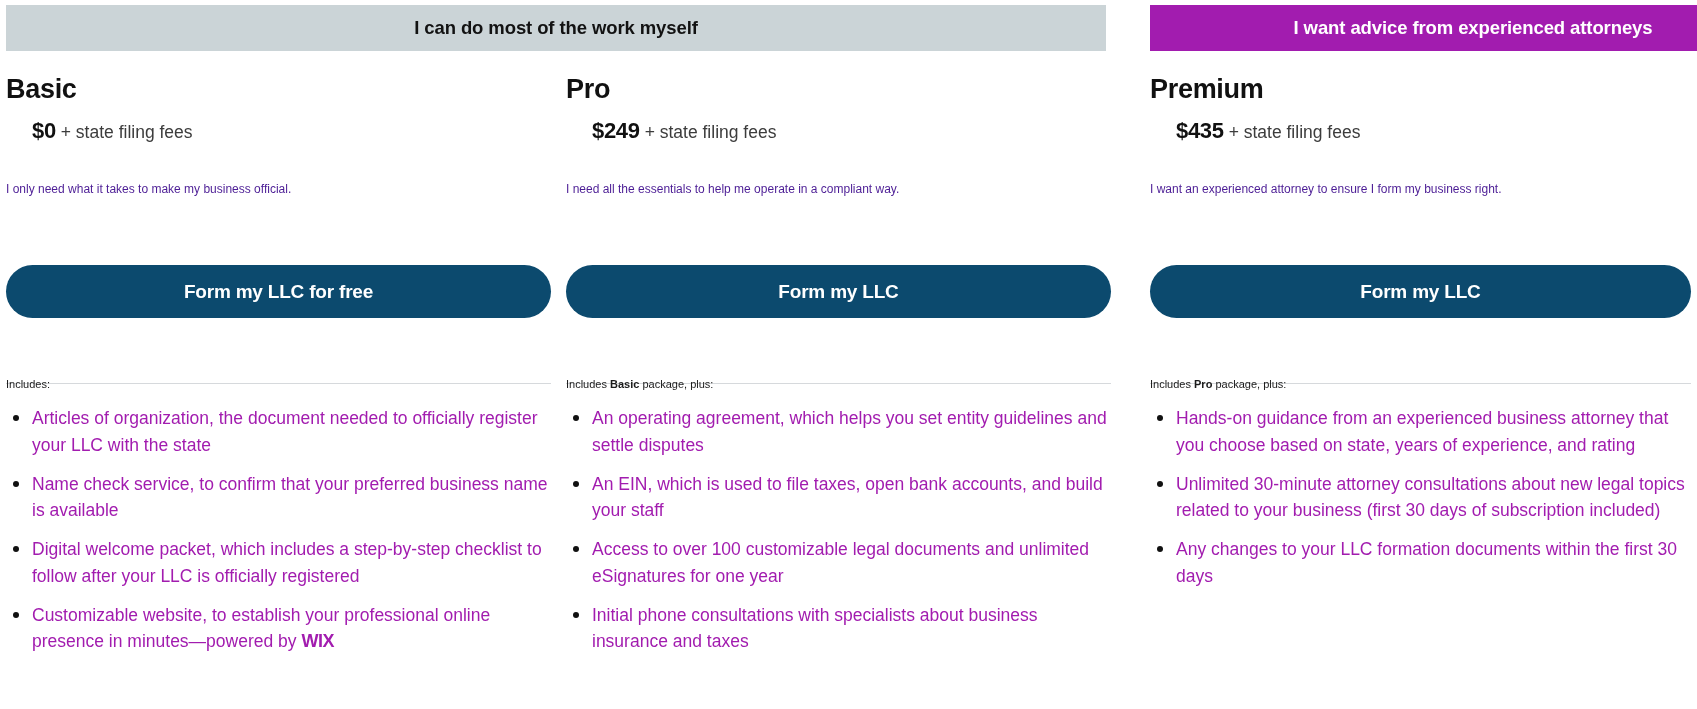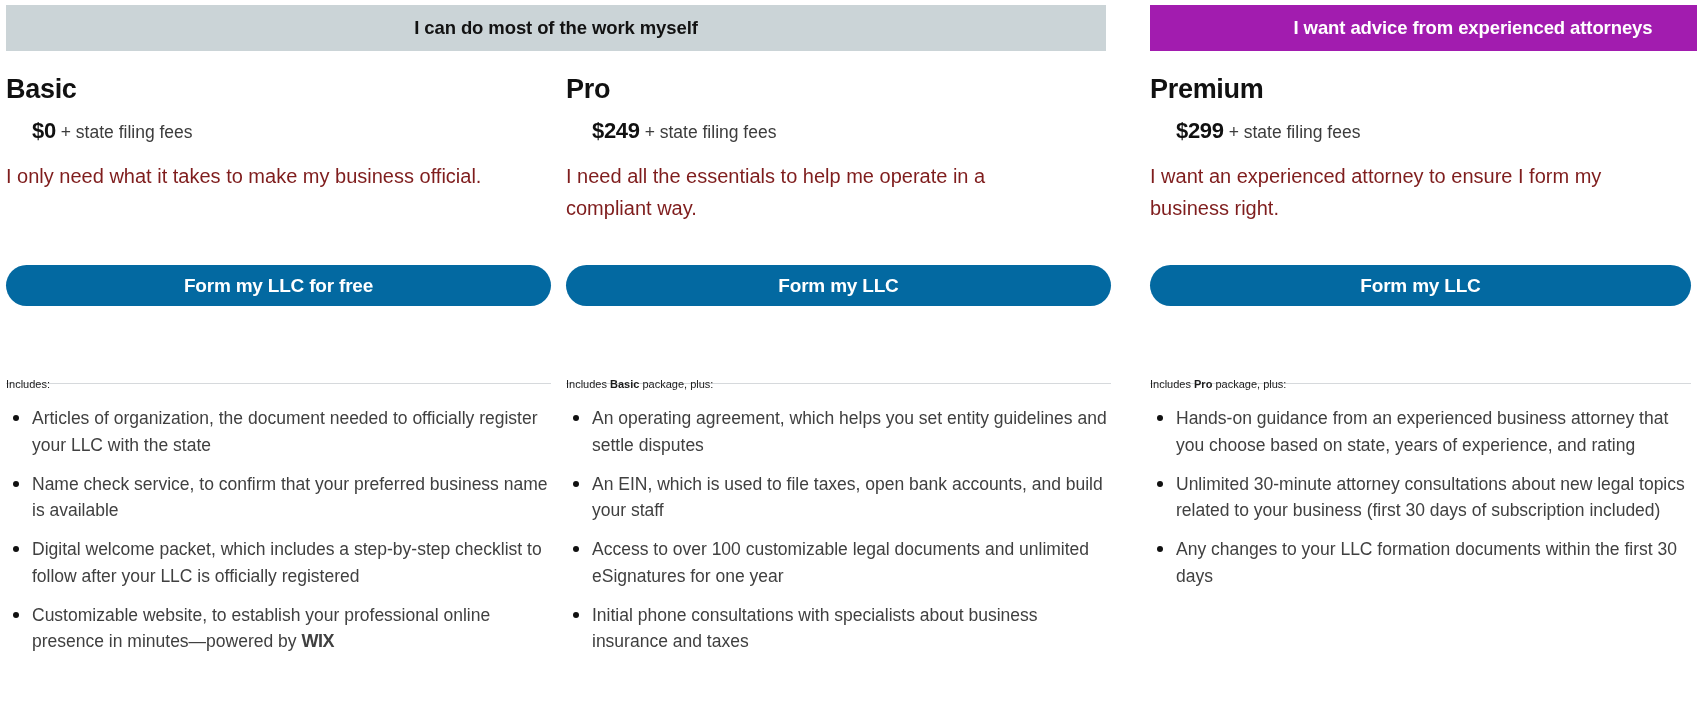--- a/index.html
+++ b/index.html
@@ -268,7 +268,7 @@
     <div class="col col-3">
       <div class="plan-name">Premium</div>
       <div class="price-line">
-        <span class="price-amount">$299</span>
+        <span class="price-amount">$435</span>
         <span class="price-suffix">+ state filing fees</span>
       </div>
       <div class="plan-desc">I want an experienced attorney to ensure I form my business right.</div>

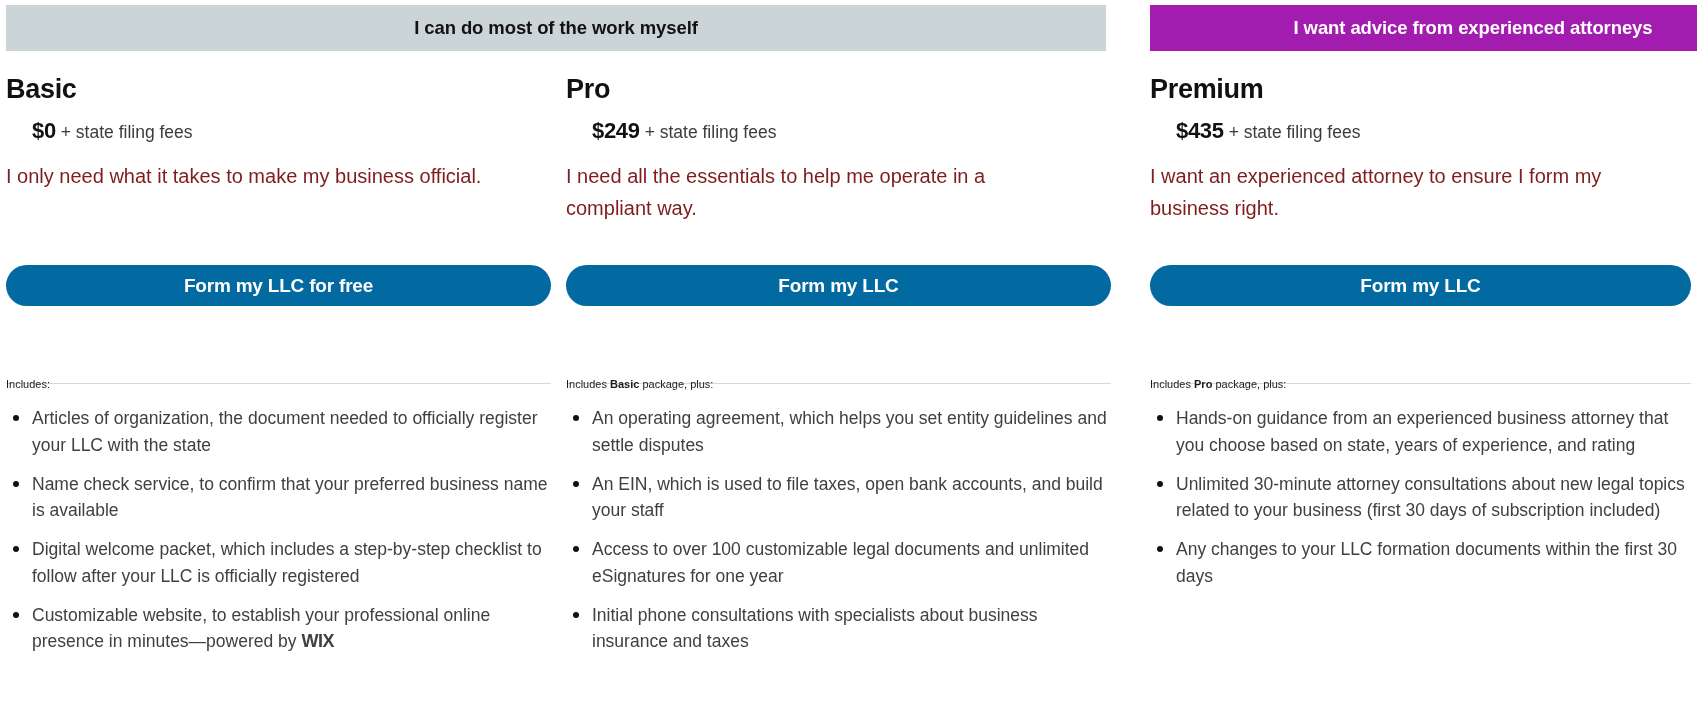--- a/index.html
+++ b/index.html
@@ -109,10 +109,10 @@
   }
 
   .plan-desc {
-    margin-top: 17px;
-    font-size: 20px;
+    margin-top: 36px;
+    font-size: 12px;
     line-height: 1.58;
-    color: #7f1d1d;
+    color: #4c1d95;
     max-width: 505px;
   }
 

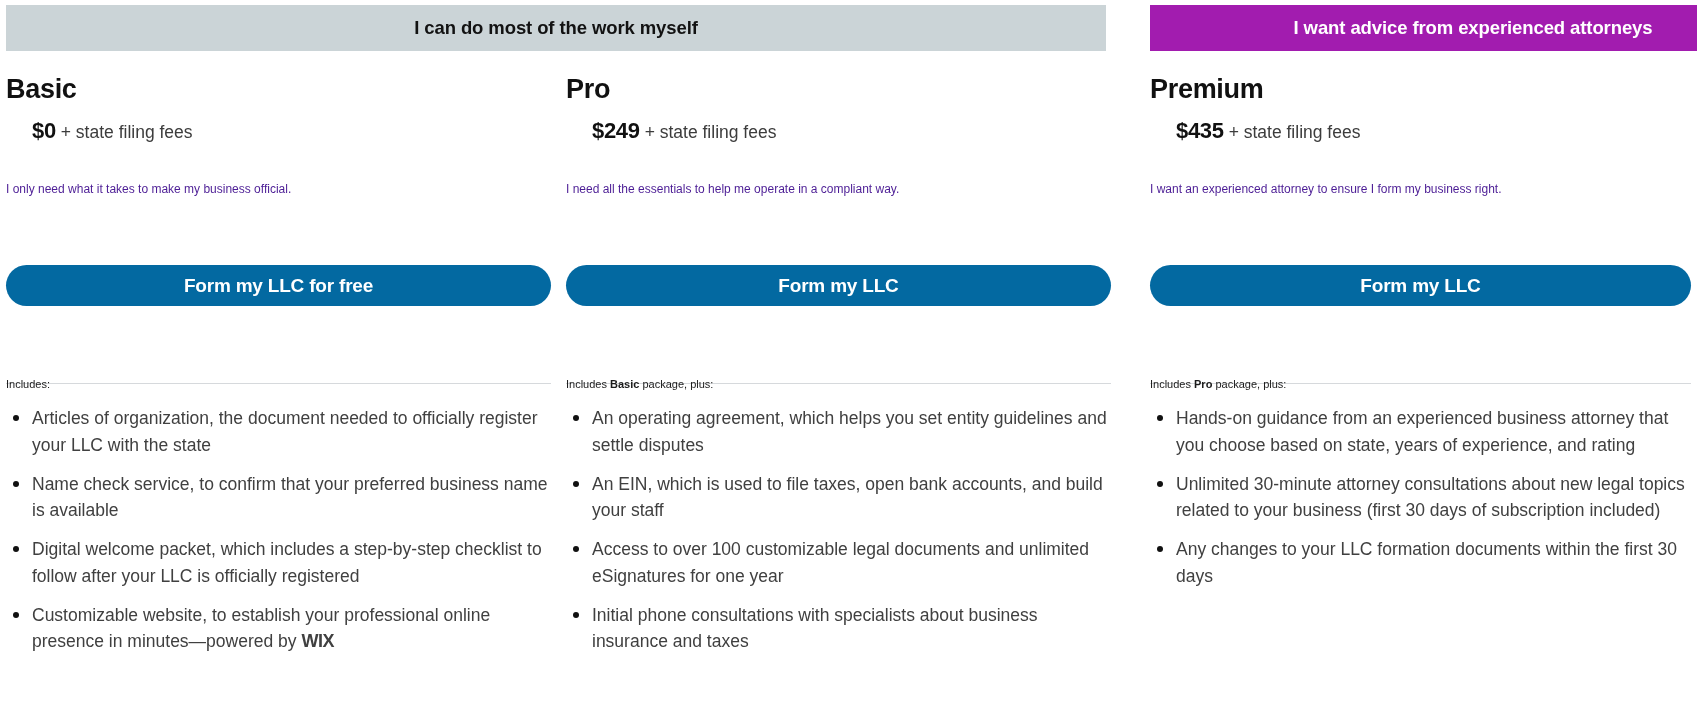--- a/index.html
+++ b/index.html
@@ -129,10 +129,10 @@
     align-items: center;
     justify-content: center;
     width: 100%;
-    height: 41px;
+    height: 53px;
     border: none;
     border-radius: 30px;
-    background: #0369a1;
+    background: #0c4a6e;
     color: #ffffff;
     font-family: "Liberation Sans", sans-serif;
     font-size: 19px;

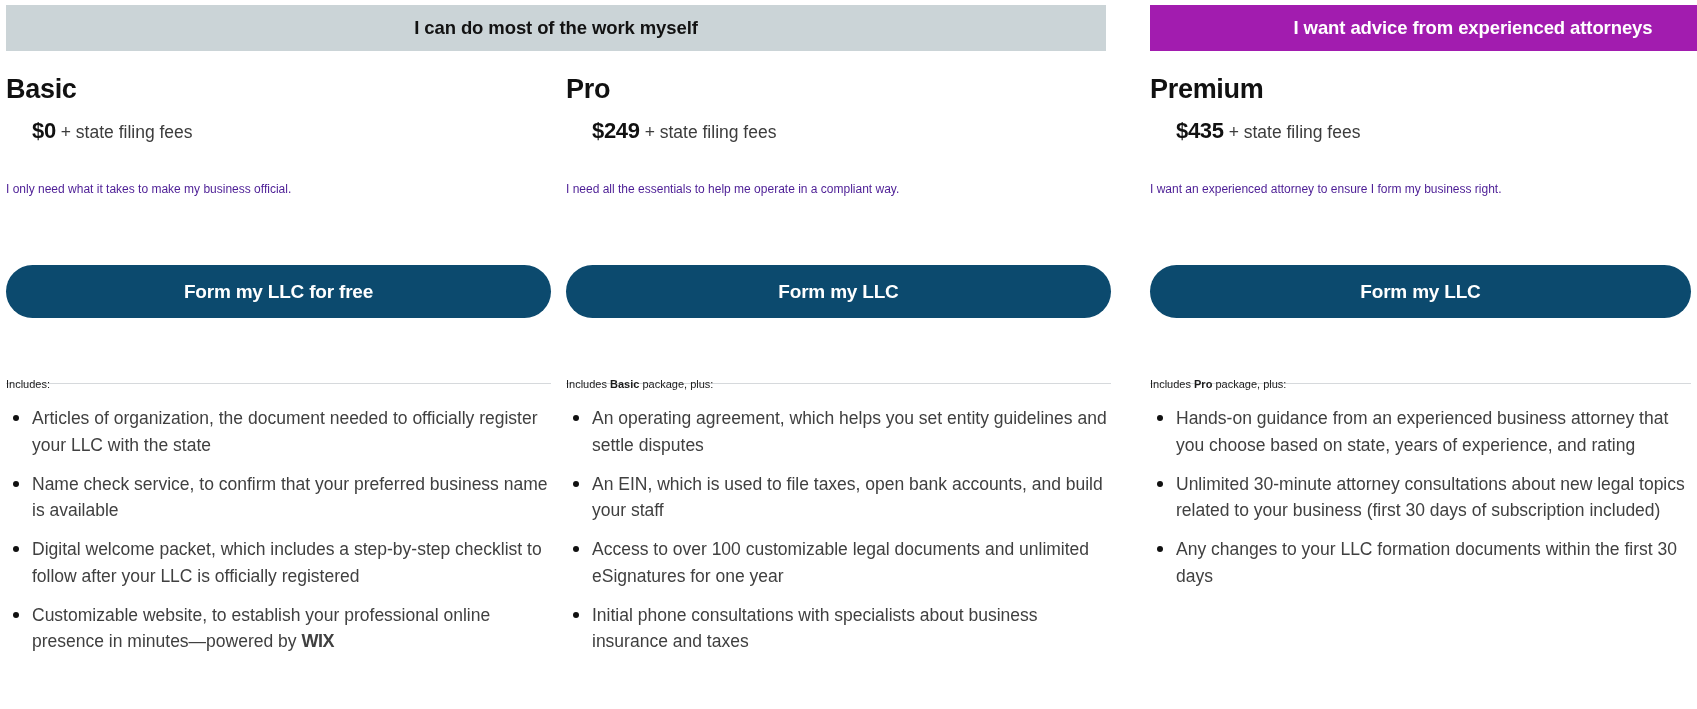--- a/index.html
+++ b/index.html
@@ -179,7 +179,7 @@
     margin-bottom: 13px;
     font-size: 17.5px;
     line-height: 1.5;
-    color: #404040;
+    color: #a21caf;
   }
 
   .feature-item:before {

